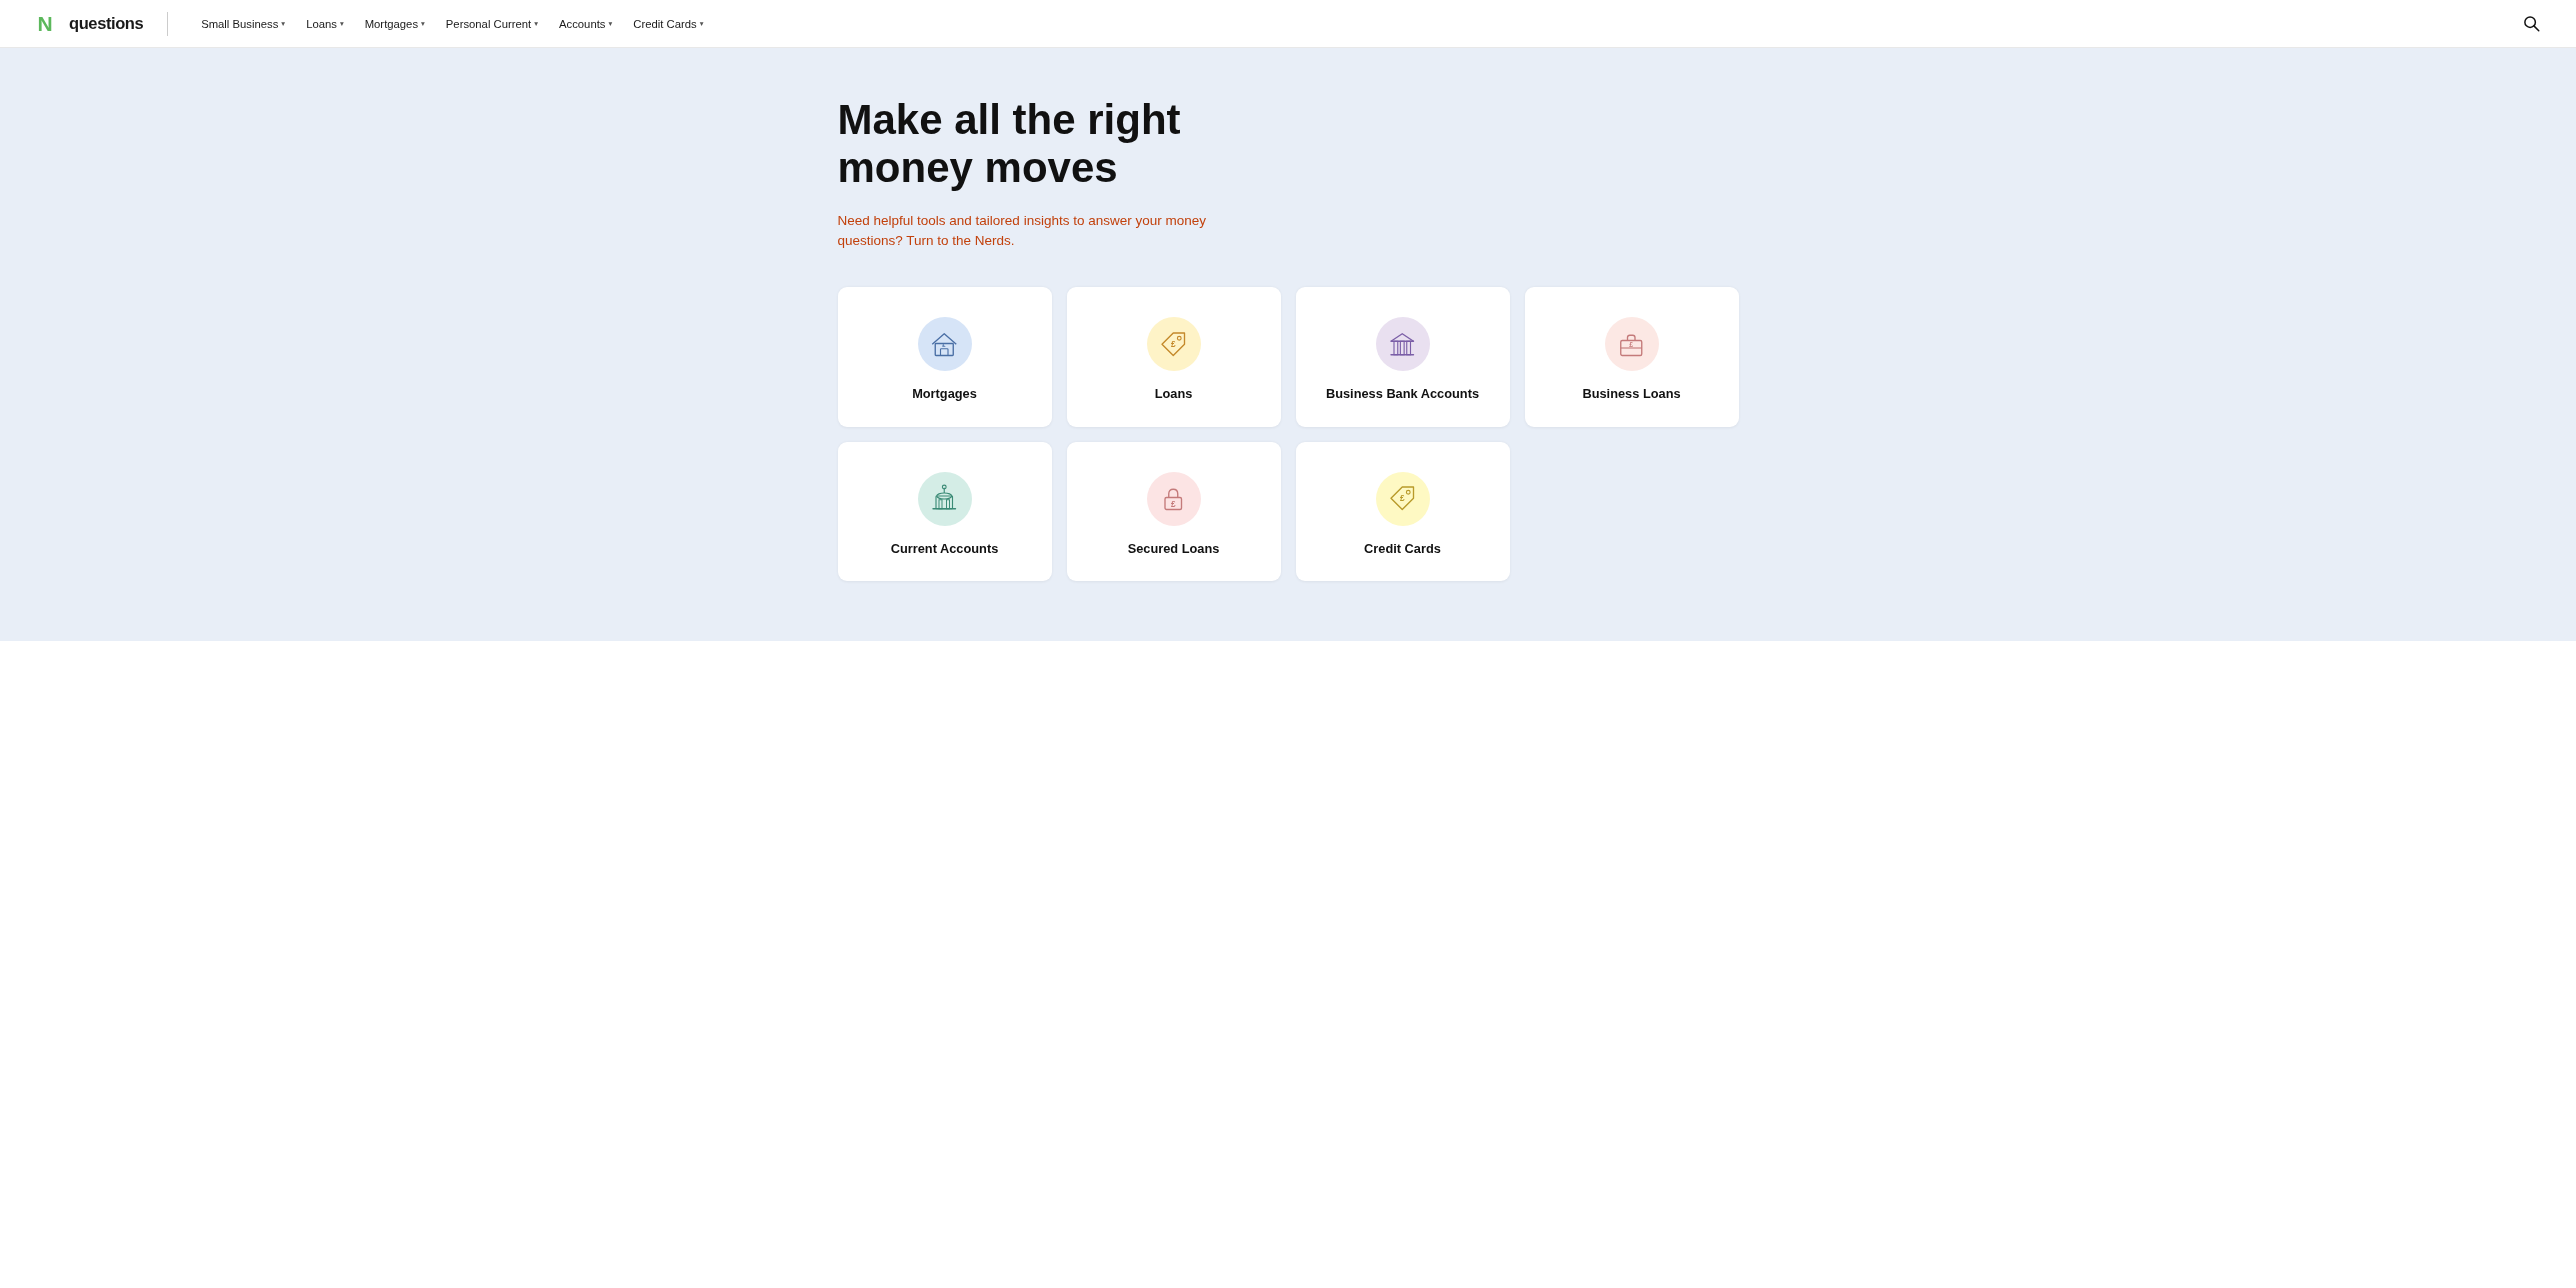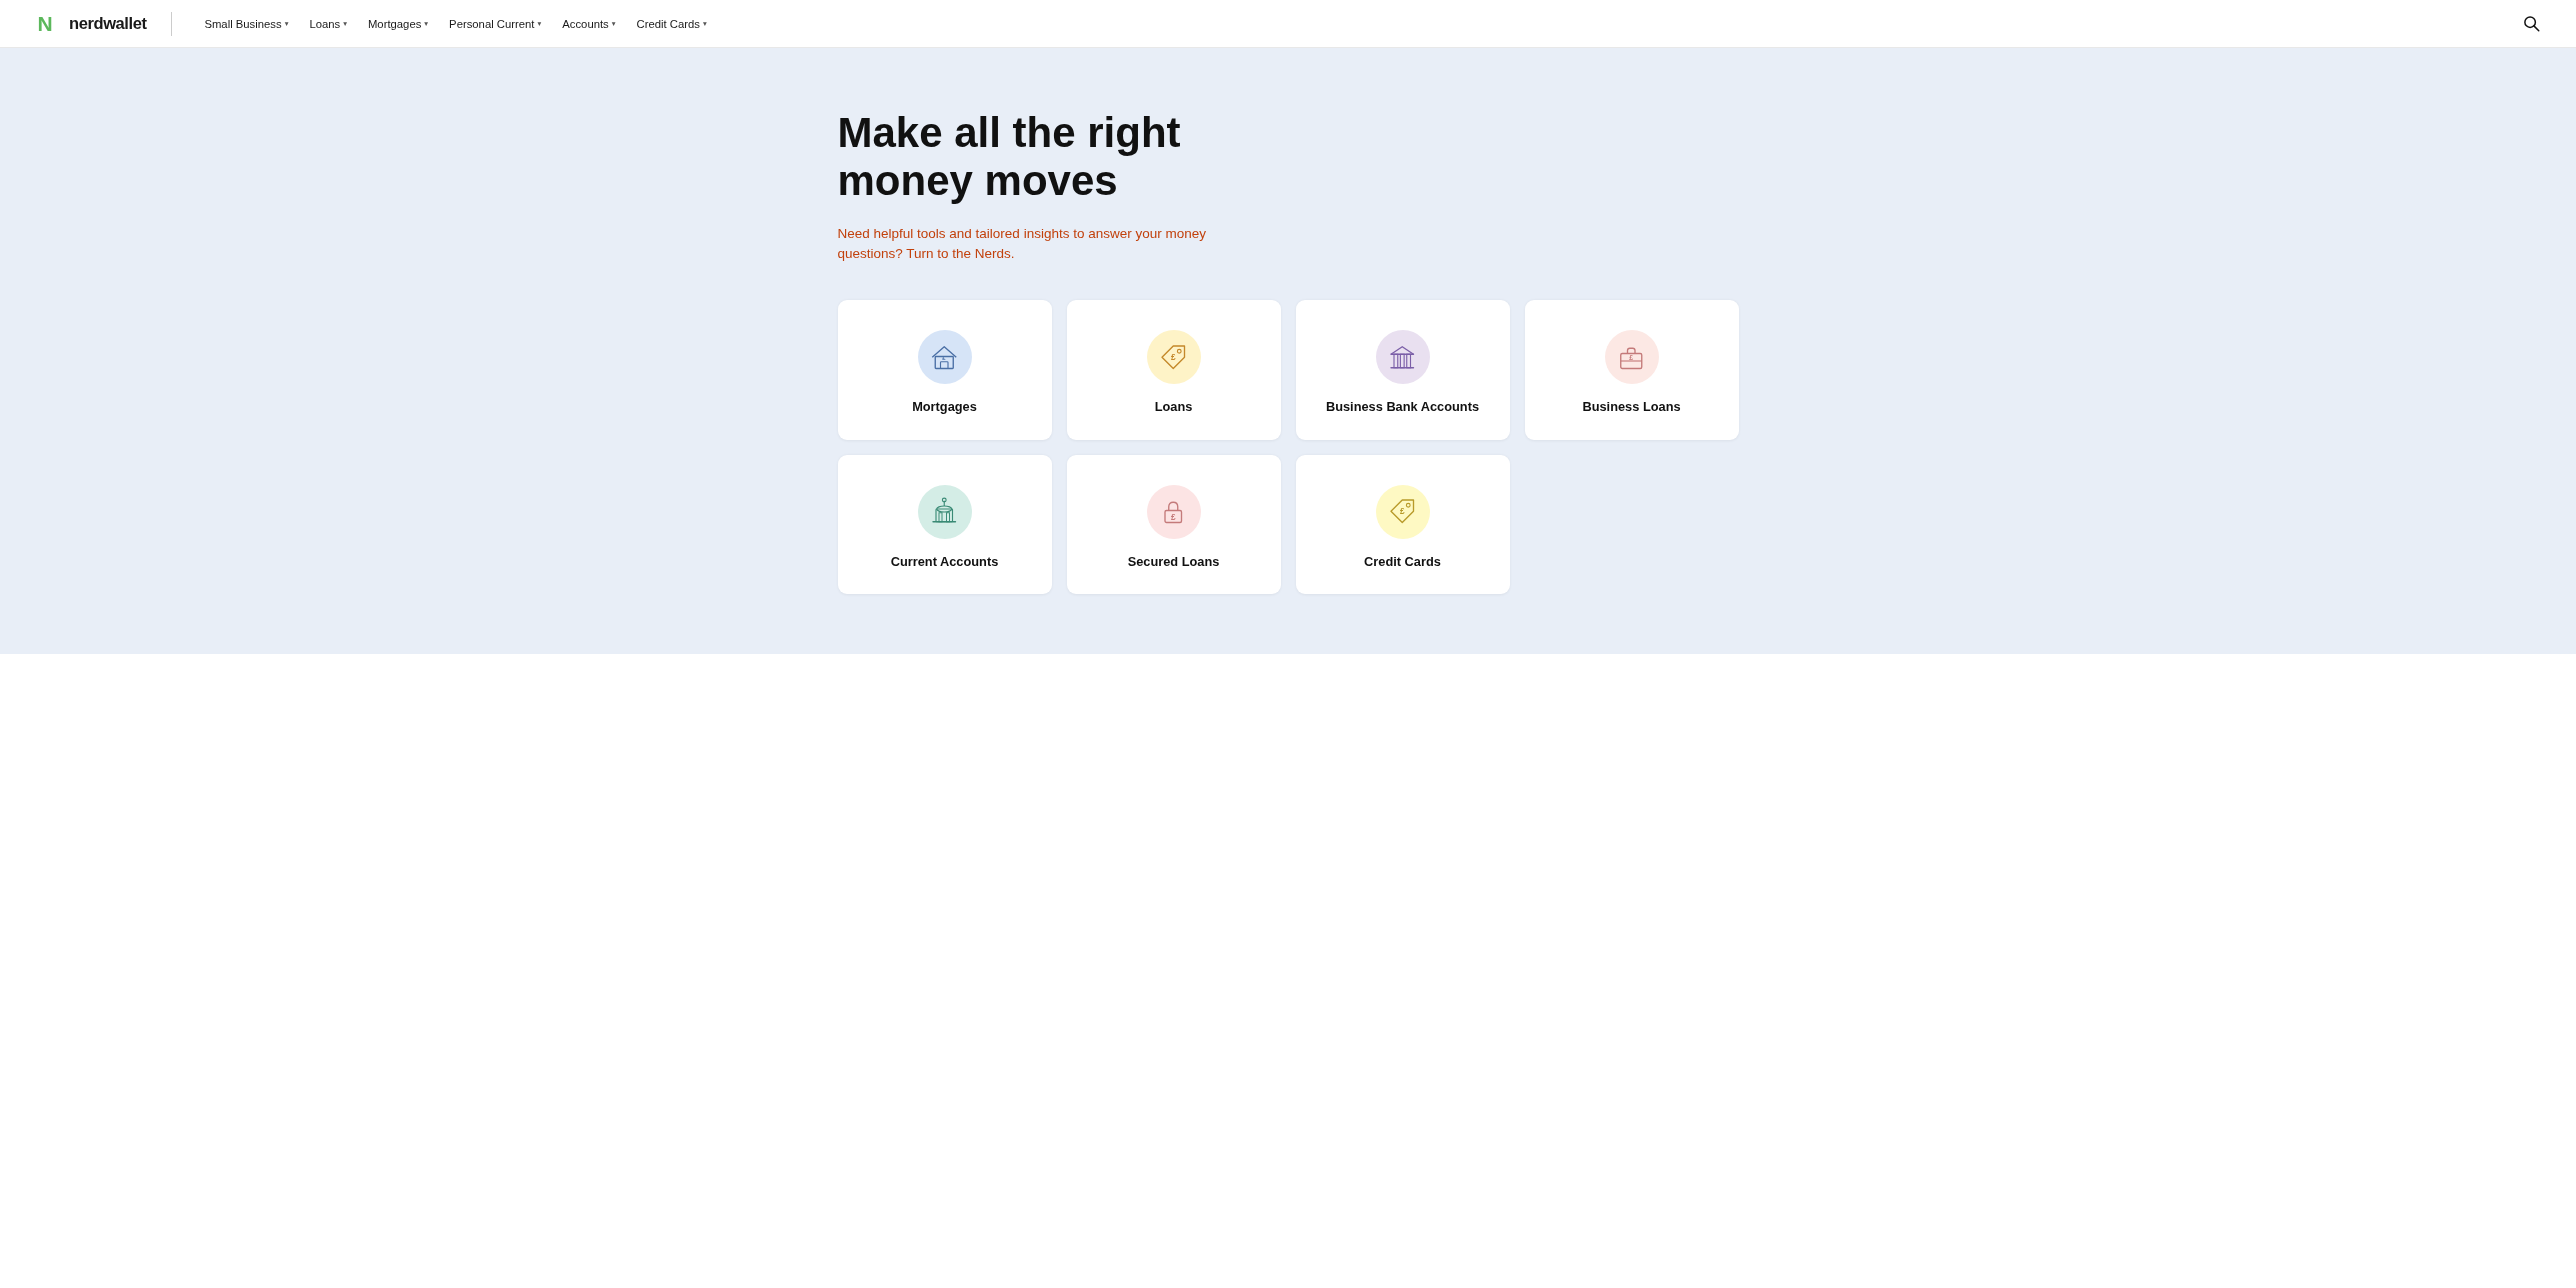--- a/index.html
+++ b/index.html
@@ -151,7 +151,7 @@
       <rect width="36" height="36" rx="4" fill="white"></rect>
       <text x="2" y="28" font-size="28" font-weight="900" fill="#5cb85c" font-family="Arial Black, sans-serif">N</text>
     </svg>
-    <span class="logo-text">nerdwallet</span>
+    <span class="logo-text">questions</span>
   </div>
   <div class="nav-divider"></div>
   <div class="nav-items">

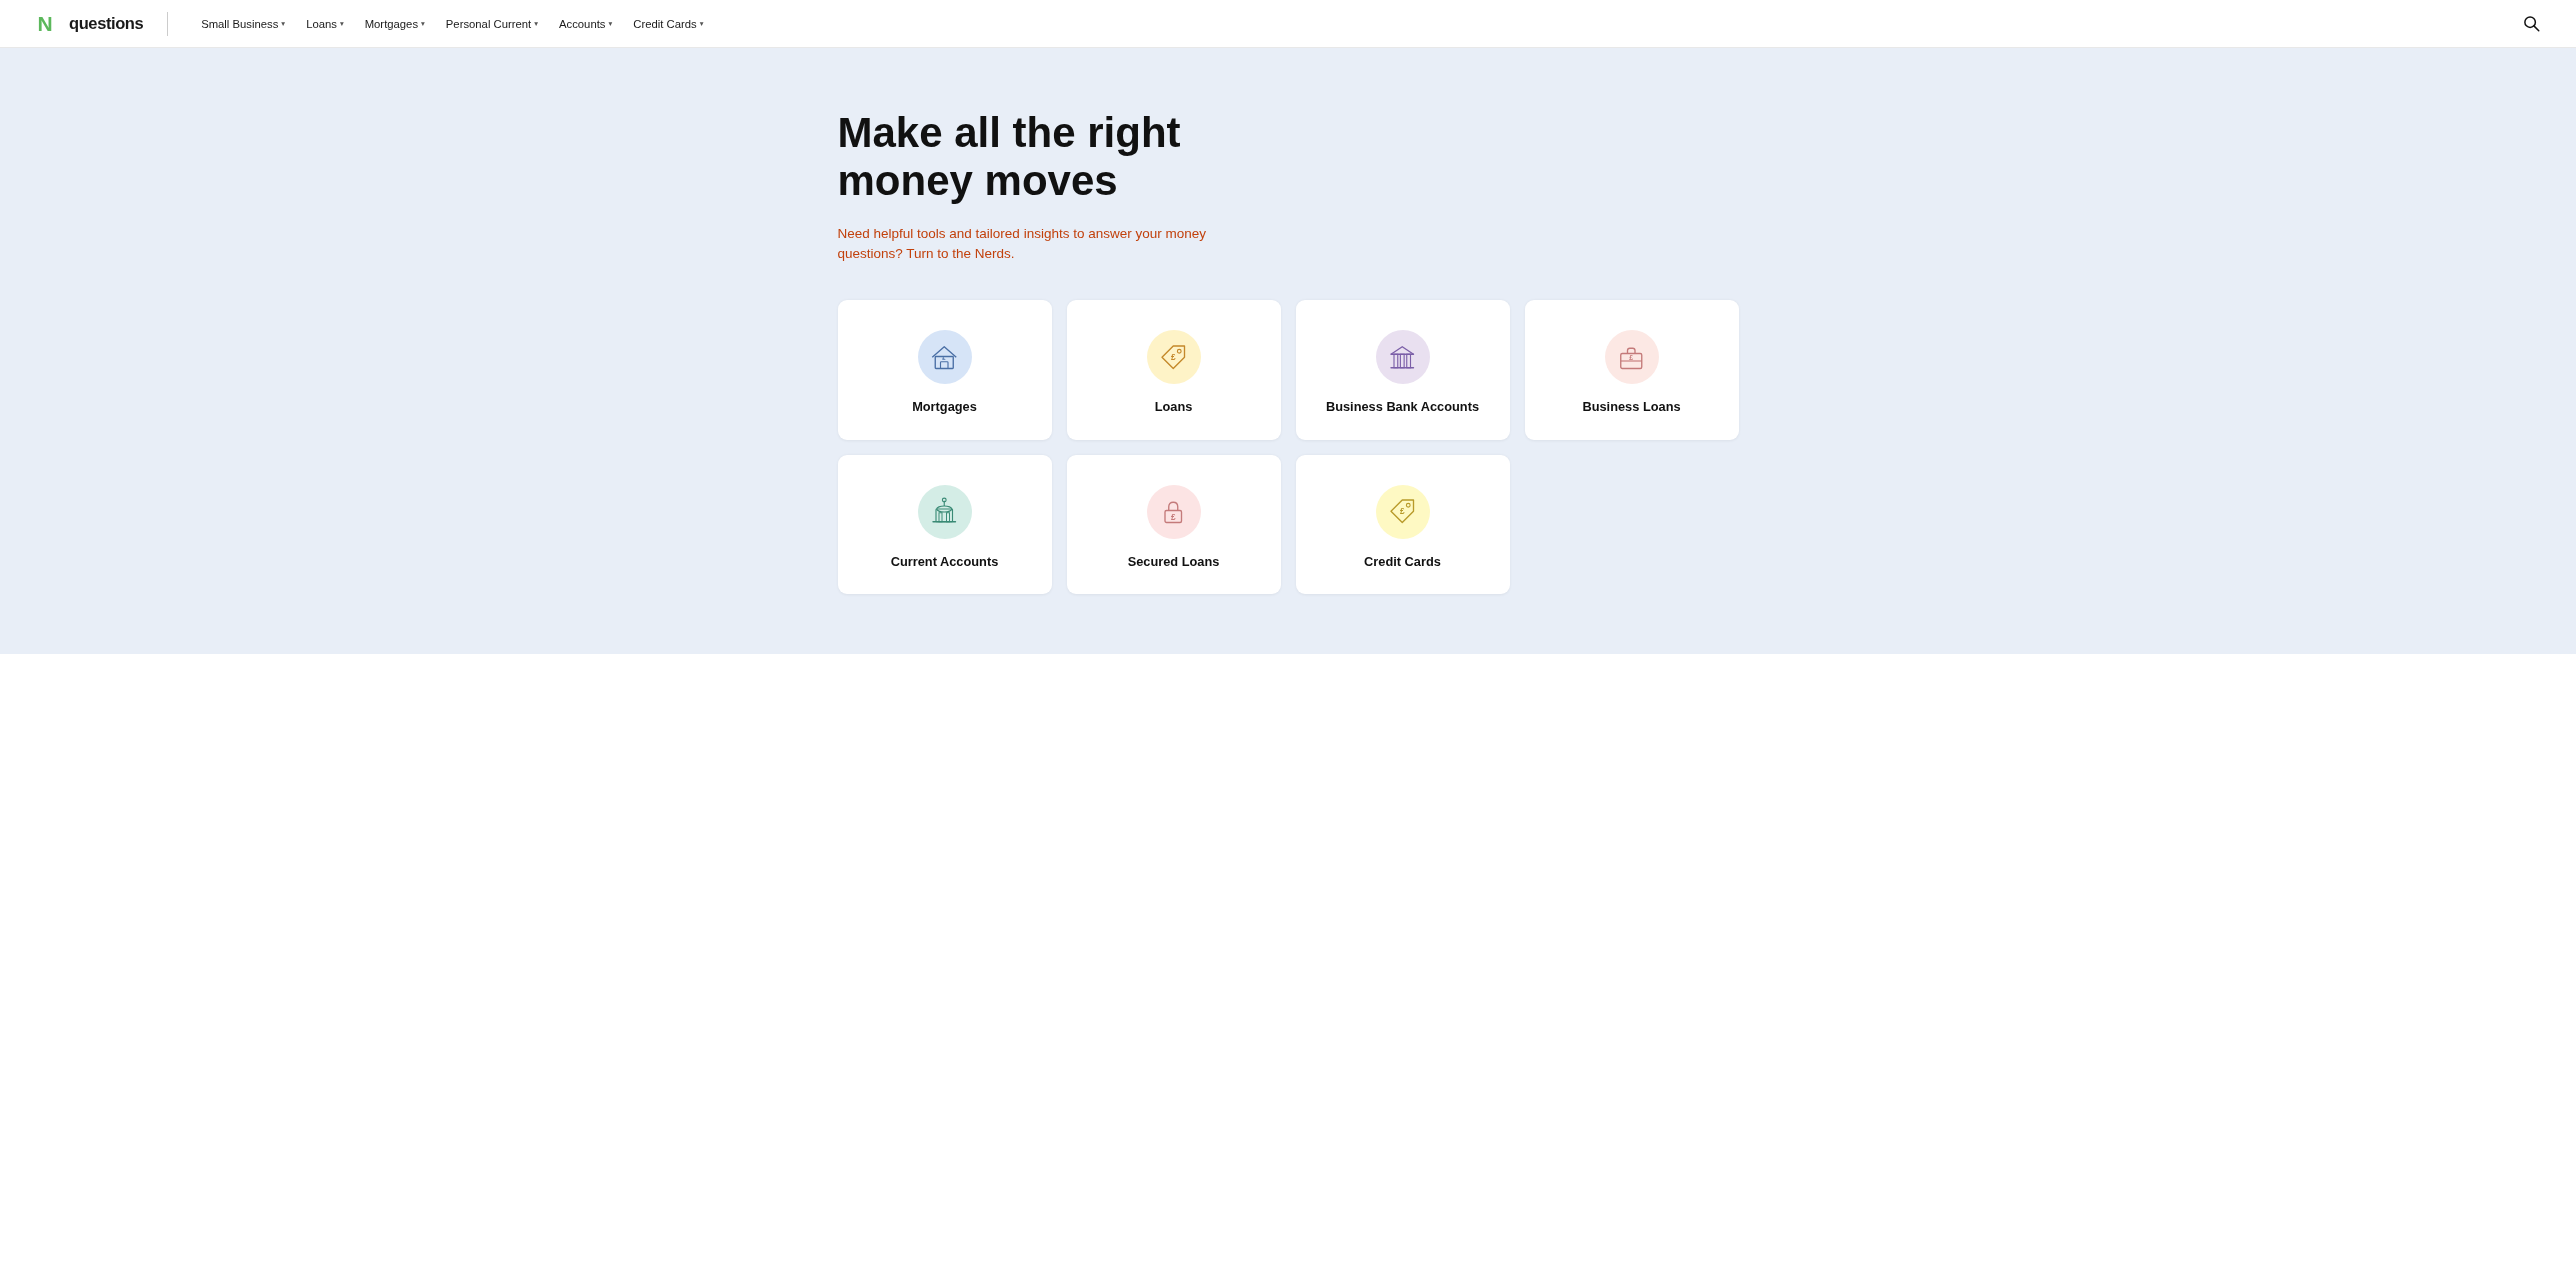--- a/index.html
+++ b/index.html
@@ -83,7 +83,6 @@
       line-height: 1.15;
       margin-bottom: 18px;
       max-width: 481px;
-      margin-top: 13px;
     }
     .hero-subtitle {
       font-size: 13.5px;

